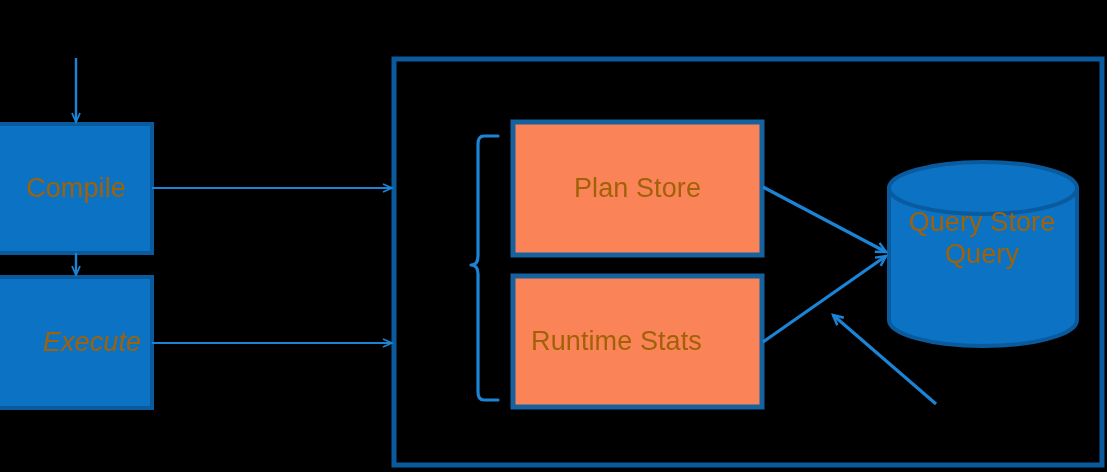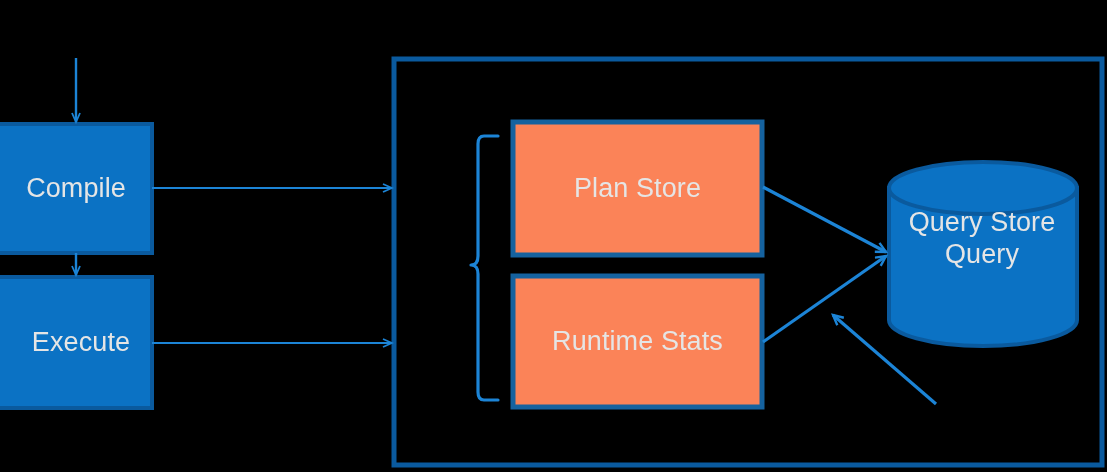--- a/index.html
+++ b/index.html
@@ -31,7 +31,7 @@
     align-items: center;
     justify-content: center;
     text-align: center;
-    color: #e5e5e5;
+    color: #a16207;
     font-family: "Liberation Sans", sans-serif;
     font-weight: 400;
     pointer-events: none;

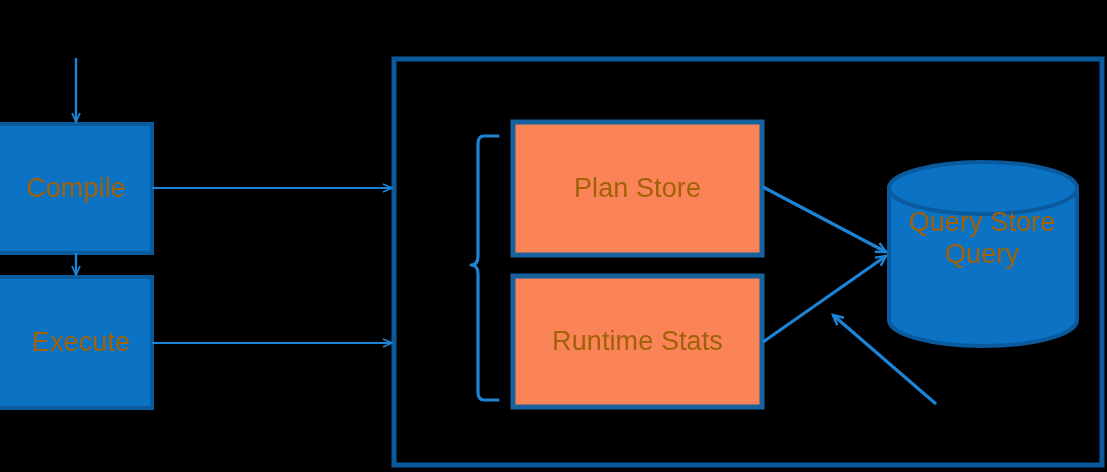--- a/index.html
+++ b/index.html
@@ -39,7 +39,7 @@
     letter-spacing: 0.1px;
   }
   .label-compile   { left: 0px;   top: 124px; width: 152px; height: 129px; font-size: 27px; }
-  .label-execute   { left: 5px;   top: 277px; width: 152px; height: 131px; font-size: 27px; }
+  .label-execute   { left: 16px;   top: 277px; width: 152px; height: 131px; font-size: 27px; font-style: italic; }
   .label-plan      { left: 513px; top: 122px; width: 249px; height: 133px; font-size: 27px; }
   .label-runtime   { left: 513px; top: 276px; width: 249px; height: 131px; font-size: 27px; }
   .label-cylinder  { left: 888px; top: 184px; width: 188px; height: 110px; font-size: 27px; }

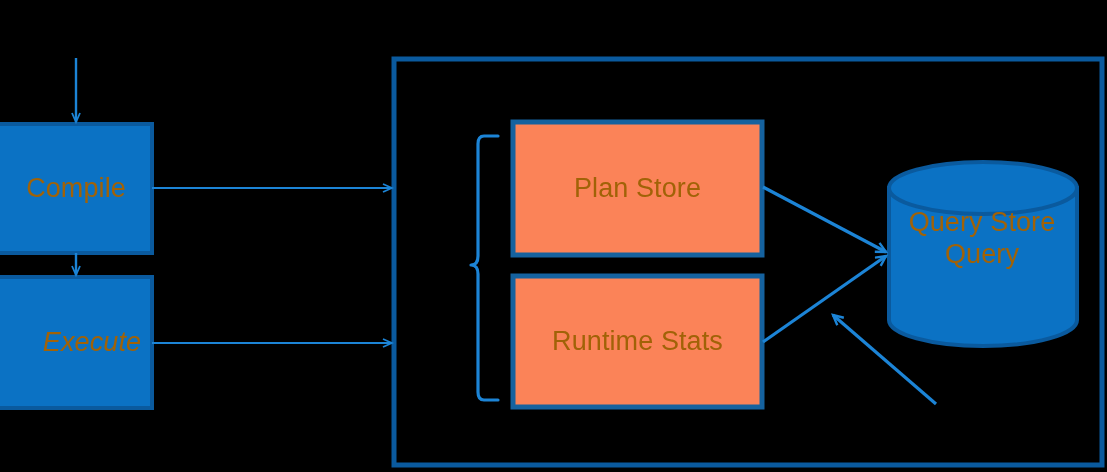--- a/index.html
+++ b/index.html
@@ -41,7 +41,7 @@
   .label-compile   { left: 0px;   top: 124px; width: 152px; height: 129px; font-size: 27px; }
   .label-execute   { left: 16px;   top: 277px; width: 152px; height: 131px; font-size: 27px; font-style: italic; }
   .label-plan      { left: 513px; top: 122px; width: 249px; height: 133px; font-size: 27px; }
-  .label-runtime   { left: 513px; top: 276px; width: 249px; height: 131px; font-size: 27px; }
+  .label-runtime   { left: 492px; top: 276px; width: 249px; height: 131px; font-size: 27px; }
   .label-cylinder  { left: 888px; top: 184px; width: 188px; height: 110px; font-size: 27px; }
 </style>
 </head>

